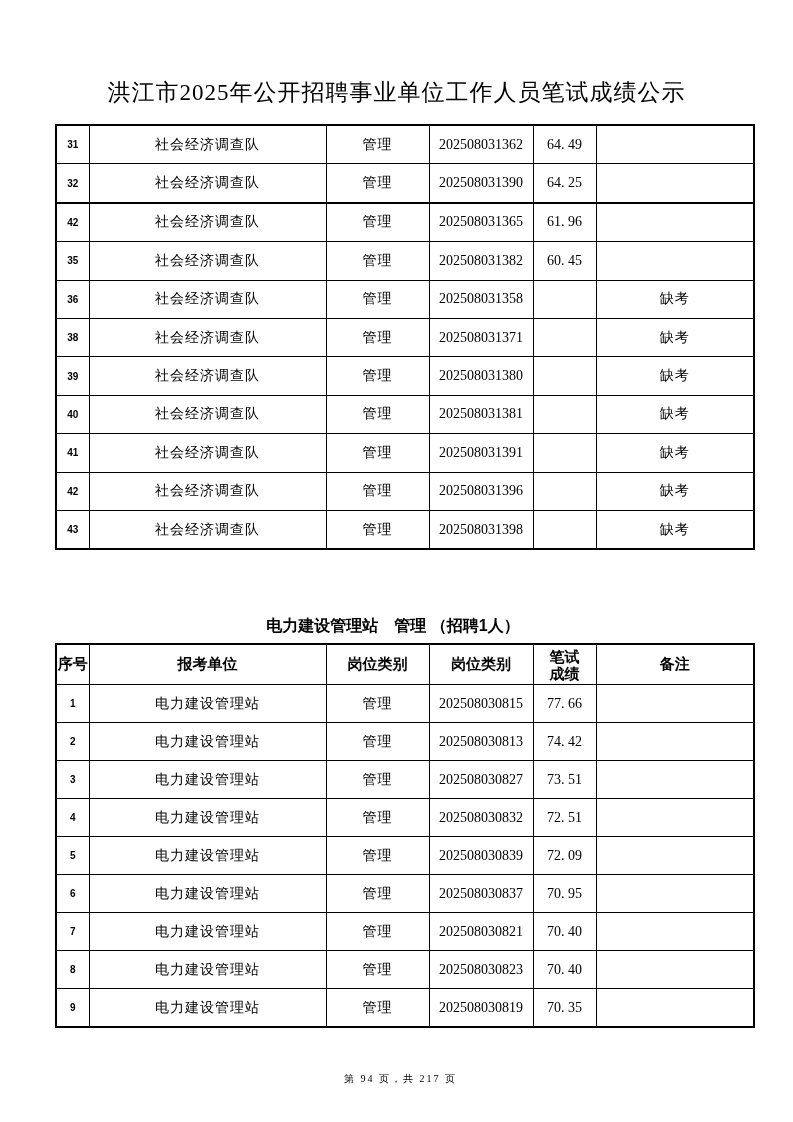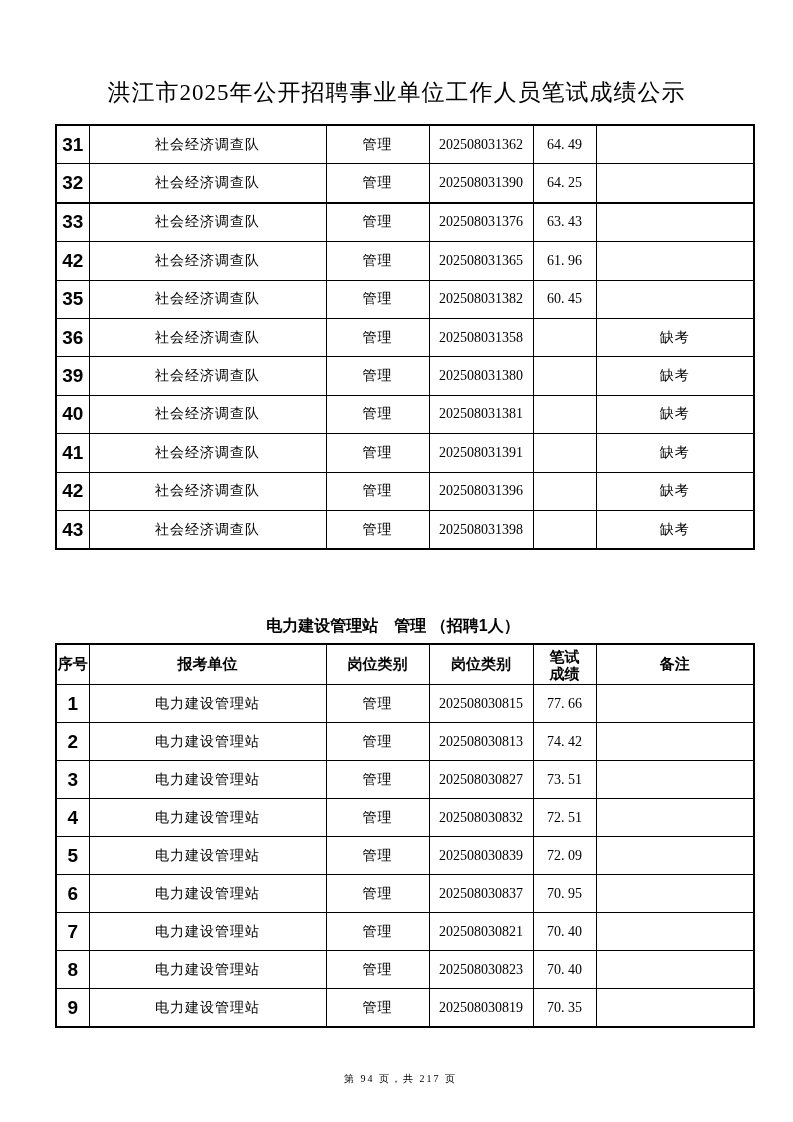--- a/index.html
+++ b/index.html
@@ -55,7 +55,7 @@
   td.c-seq {
     font-family: "Liberation Sans", "DejaVu Sans", sans-serif;
     font-weight: 600;
-    font-size: 19px;
+    font-size: 10px;
   }
   td.c-unit, td.c-cat, td.c-remark { font-size: 14px; letter-spacing: 1px; }
   td.c-ticket, td.c-score { font-size: 14px; }

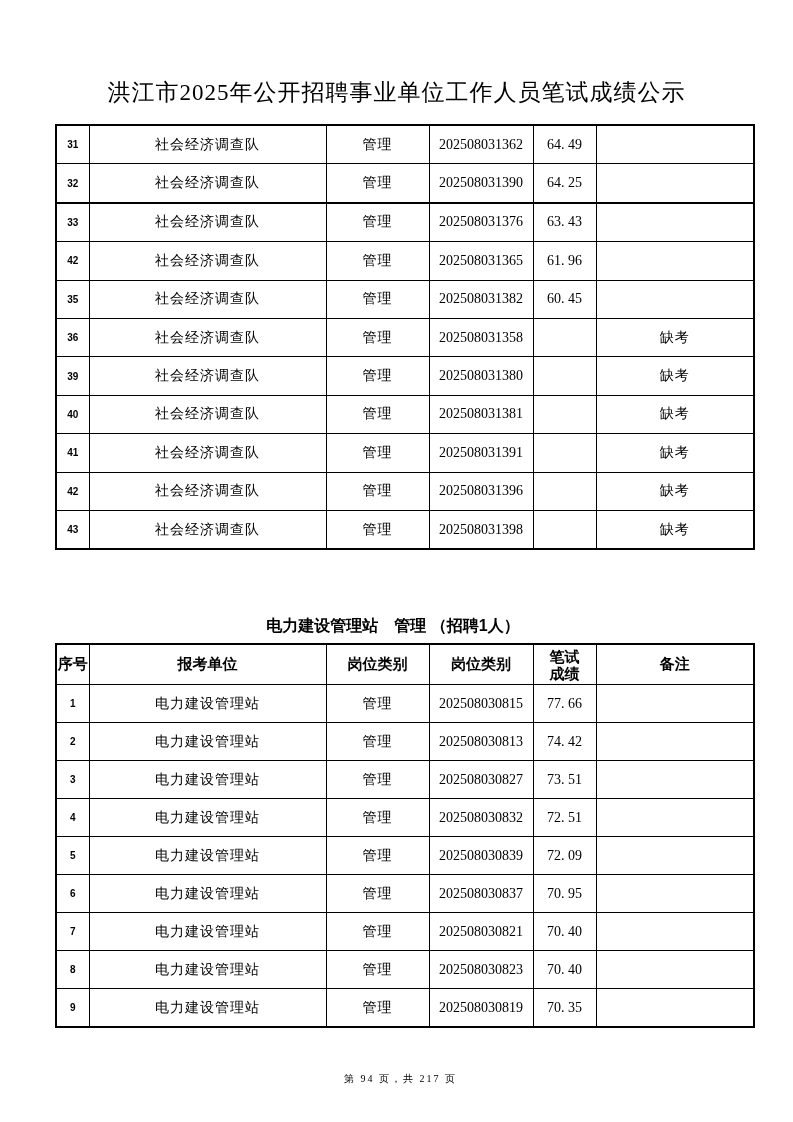--- a/index.html
+++ b/index.html
@@ -118,14 +118,6 @@
           <td class="c-remark"></td>
         </tr>
 
-        <tr>
-          <td class="c-seq">33</td>
-          <td class="c-unit">社会经济调查队</td>
-          <td class="c-cat">管理</td>
-          <td class="c-ticket">202508031376</td>
-          <td class="c-score">63. 43</td>
-          <td class="c-remark"></td>
-        </tr>
 
         <tr>
           <td class="c-seq">42</td>

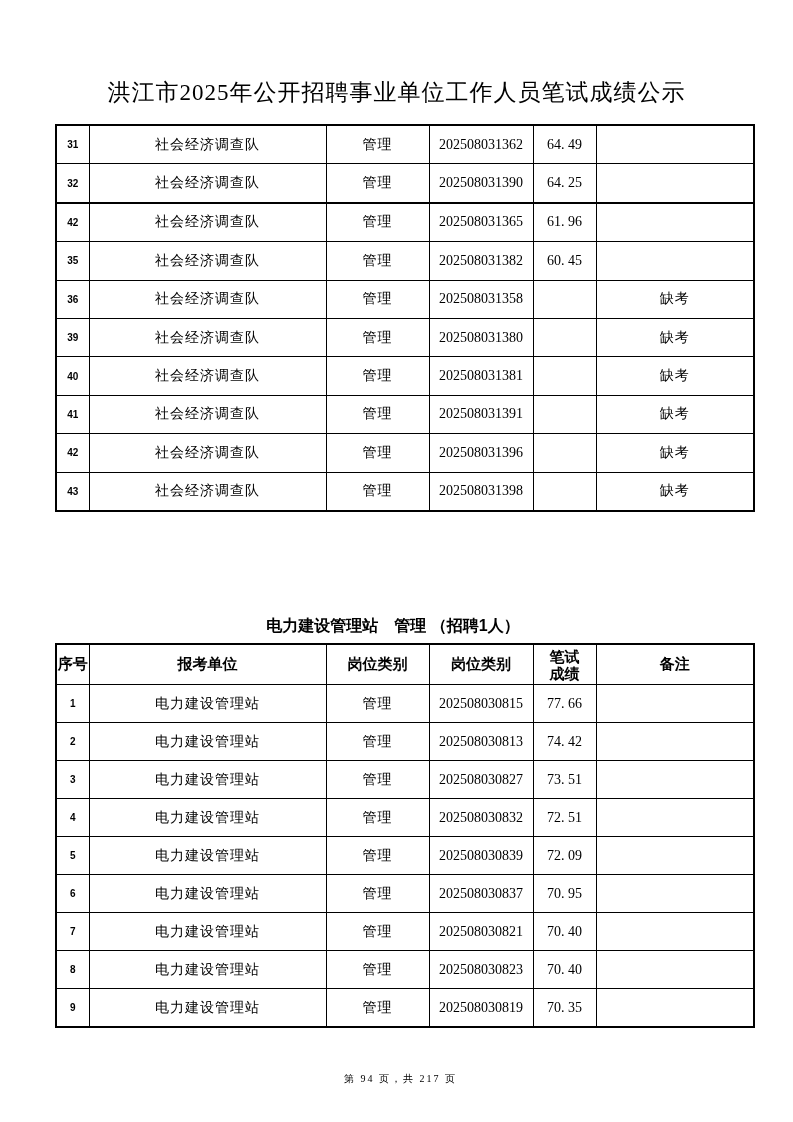--- a/index.html
+++ b/index.html
@@ -147,6 +147,14 @@
         </tr>
 
 
+        <tr>
+          <td class="c-seq">38</td>
+          <td class="c-unit">社会经济调查队</td>
+          <td class="c-cat">管理</td>
+          <td class="c-ticket">202508031371</td>
+          <td class="c-score"></td>
+          <td class="c-remark">缺考</td>
+        </tr>
 
         <tr>
           <td class="c-seq">39</td>

